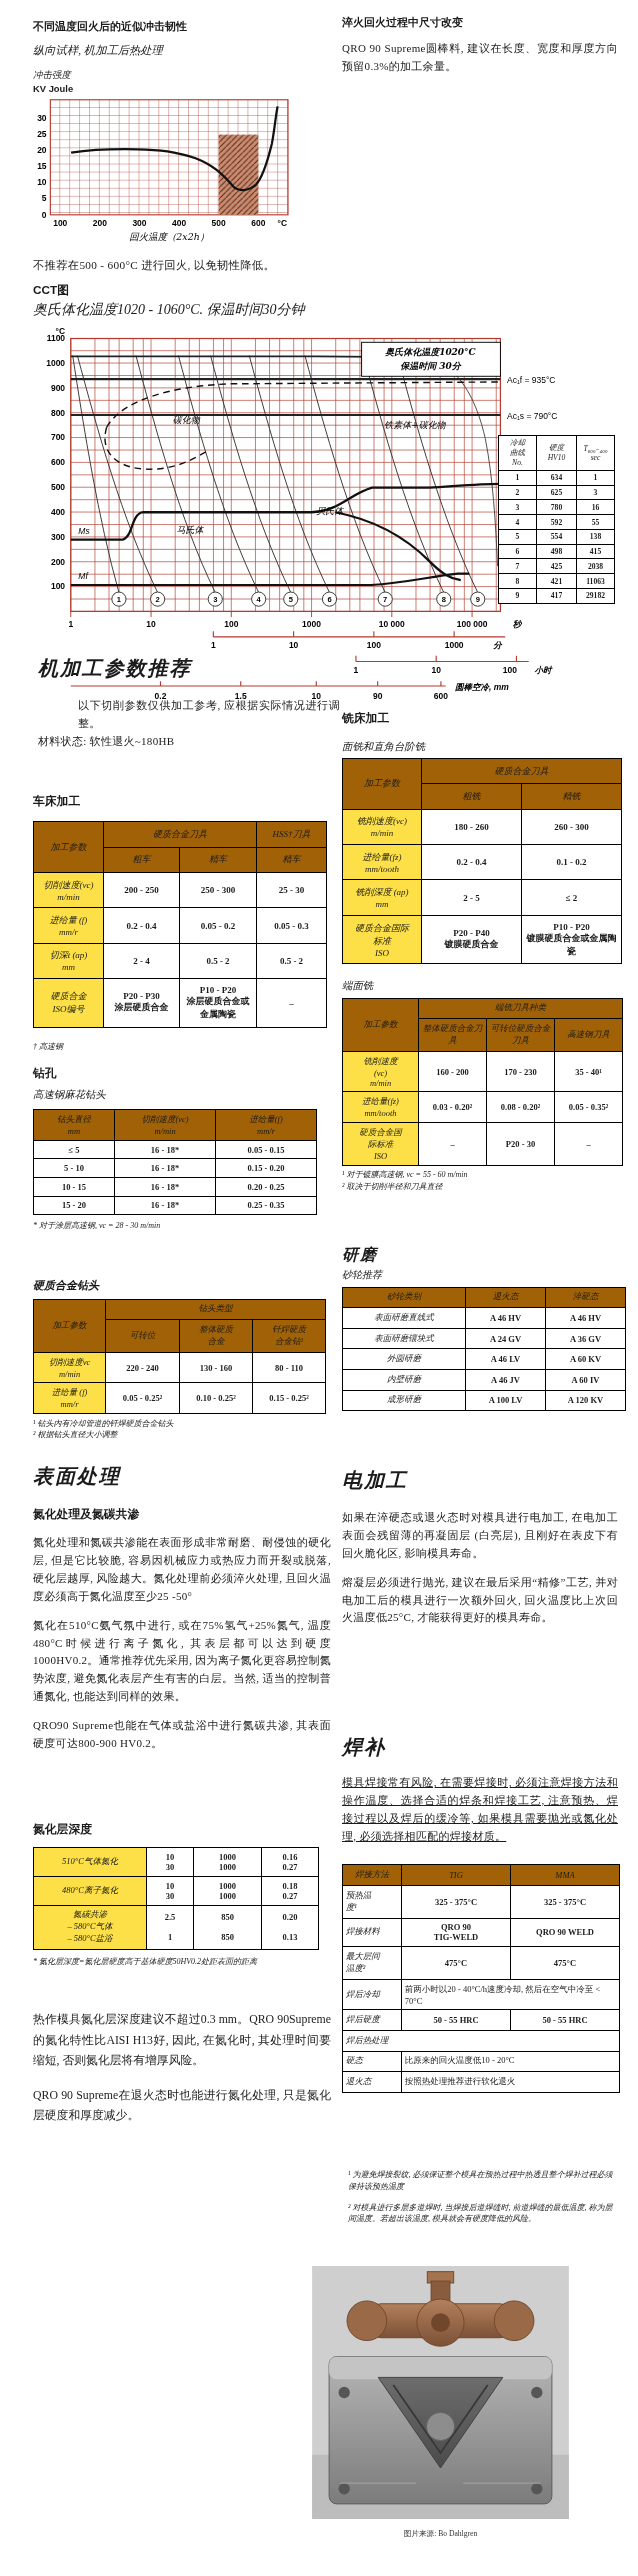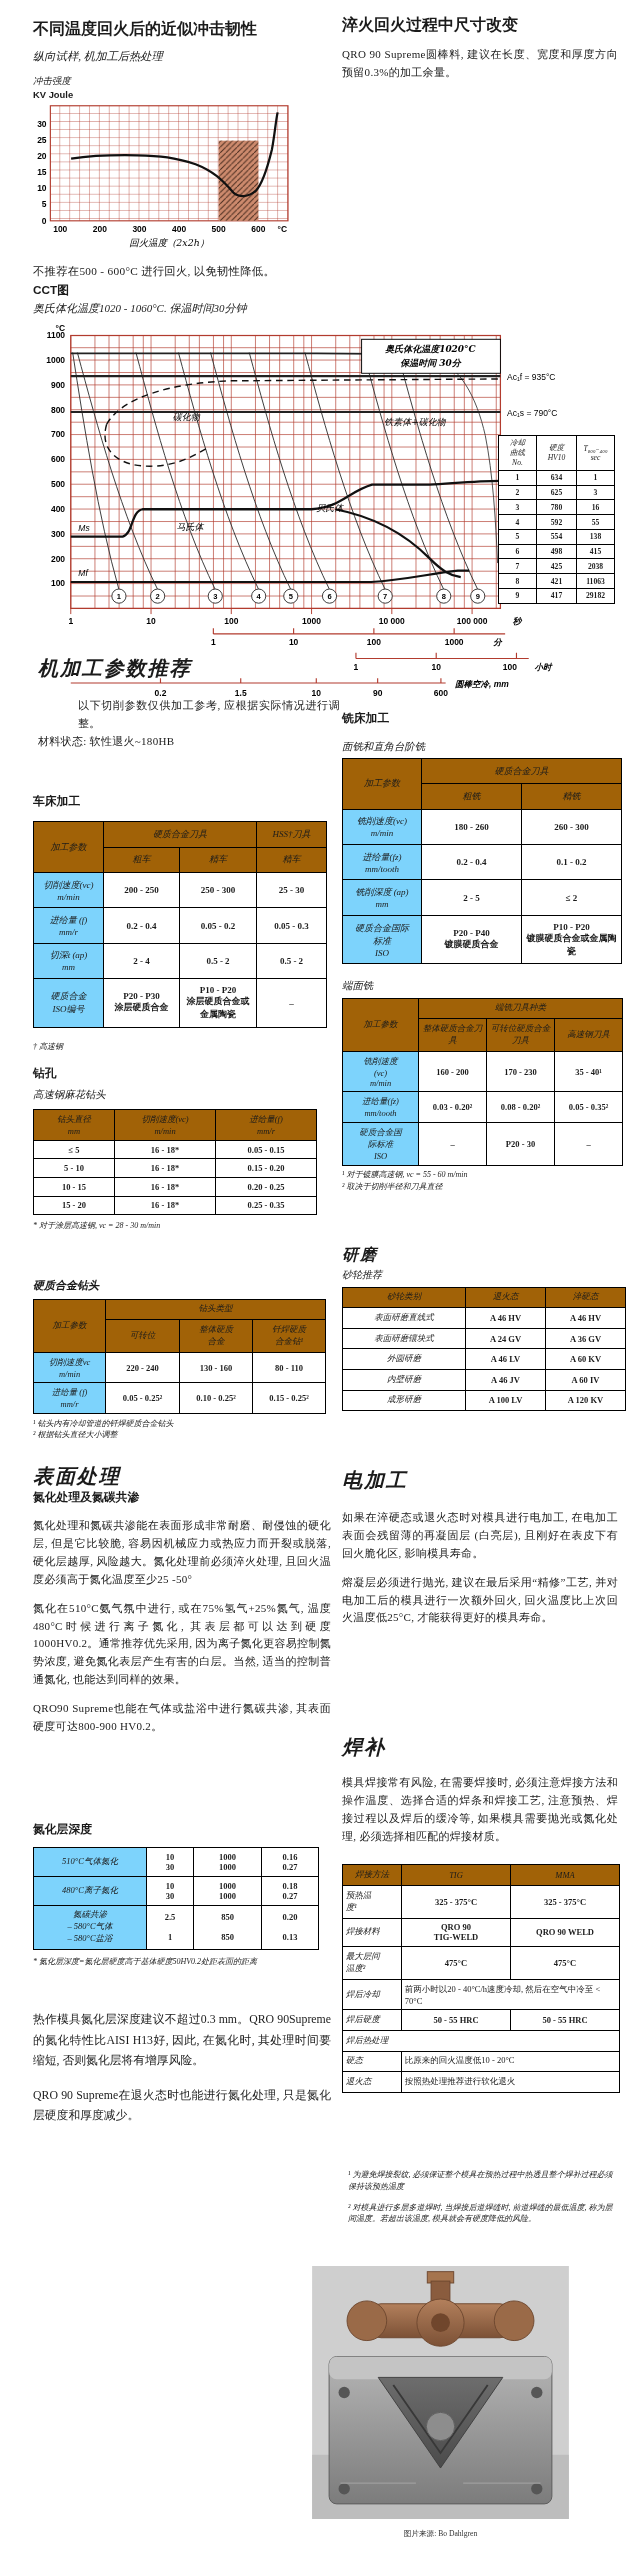--- a/index.html
+++ b/index.html
@@ -6,7 +6,7 @@
   body{width:639px;height:2576px;position:relative;background:#fff;color:#1b1b1b;
        font-family:"Liberation Serif","DejaVu Serif",serif;}
   .abs{position:absolute;}
-  .h-sans{font-family:"Liberation Sans","DejaVu Sans",sans-serif;font-weight:bold;font-size:16px;}
+  .h-sans{font-family:"Liberation Sans","DejaVu Sans",sans-serif;font-weight:bold;font-size:11px;}
   .h-sans-sm{font-family:"Liberation Sans","DejaVu Sans",sans-serif;font-weight:bold;font-size:11.8px;}
   .h-big{font-family:"DejaVu Serif",serif;font-style:italic;font-weight:bold;font-size:20px;letter-spacing:1.9px;}
   .sub-it{font-style:italic;font-size:11px;}

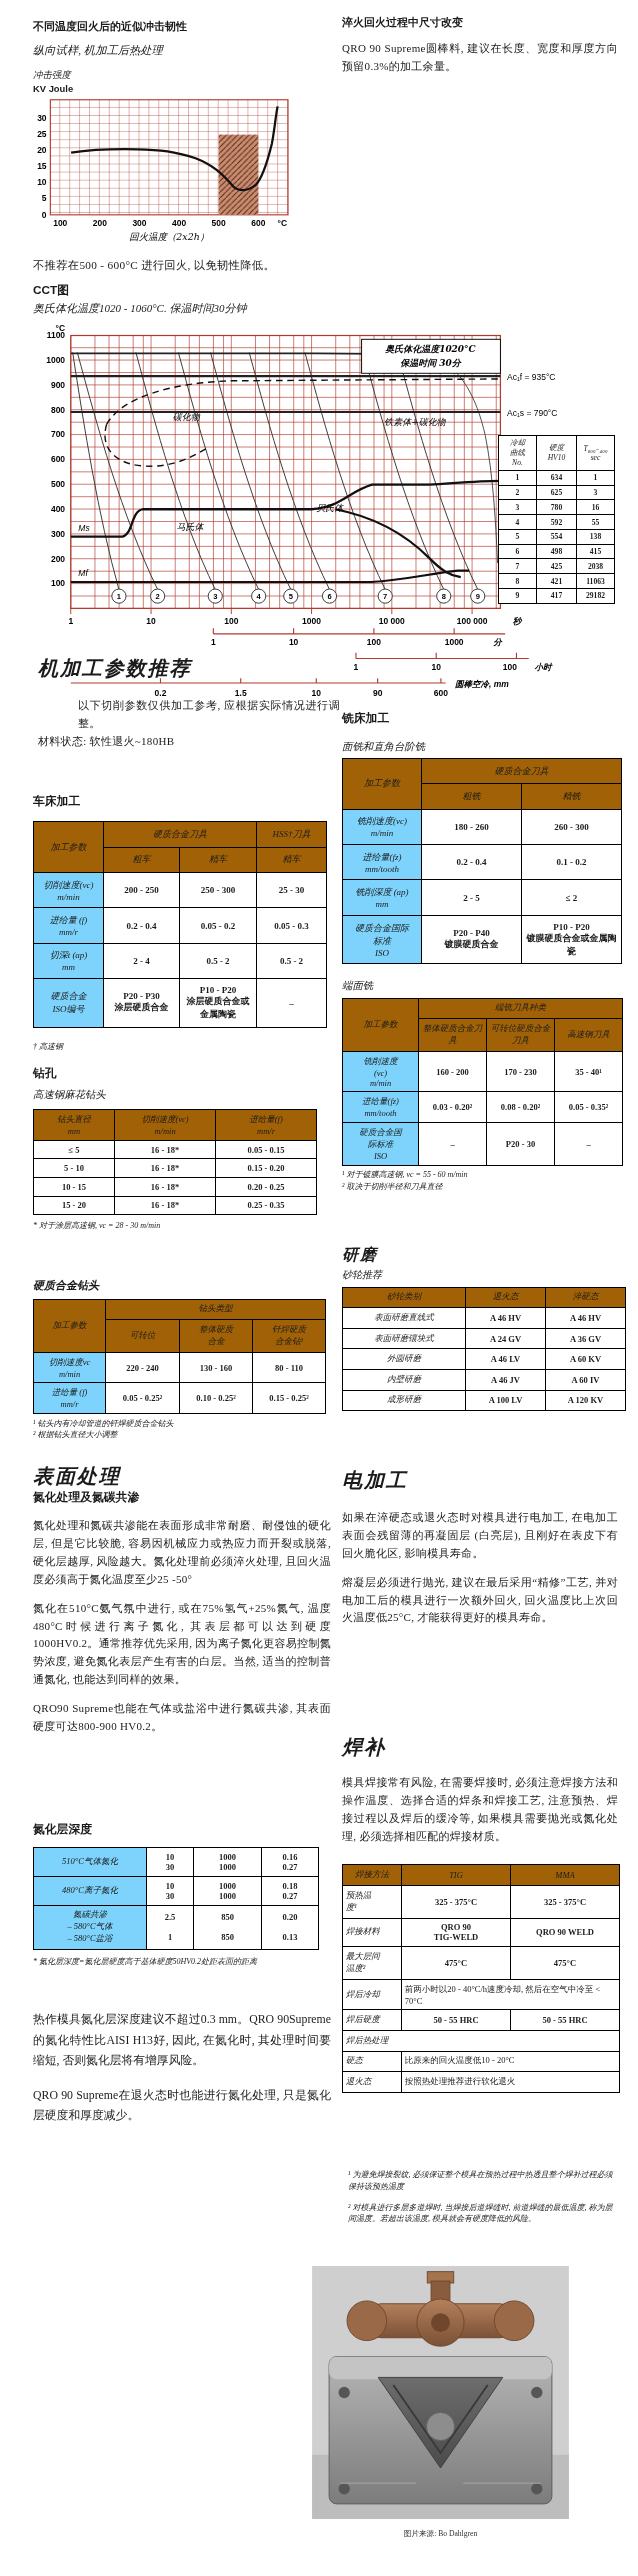--- a/index.html
+++ b/index.html
@@ -79,7 +79,7 @@
 
 <div class="abs" style="left:33px;top:283px;width:606px;">
   <div class="h-sans-sm">CCT图</div>
-  <div class="sub-it" style="font-size:11px;margin-top:1.9px;">奥氏体化温度1020 - 1060°C.  保温时间30分钟</div>
+  <div class="sub-it" style="font-size:14px;margin-top:1.9px;">奥氏体化温度1020 - 1060°C.  保温时间30分钟</div>
   <svg width="576" height="383" viewBox="0 0 610 405" style="margin-top:5.7px;">
 
     <path stroke="#b23b2e" stroke-width="0.7" fill="none" d="M40 14V303M65.6 14V303M80.5 14V303M91.2 14V303M106.1 14V303M116.8 14V303M125 14V303M150.6 14V303M165.5 14V303M176.2 14V303M191.1 14V303M201.8 14V303M210 14V303M235.6 14V303M250.5 14V303M261.2 14V303M276.1 14V303M286.8 14V303M295 14V303M320.6 14V303M335.5 14V303M346.2 14V303M361.1 14V303M371.8 14V303M380 14V303M405.6 14V303M420.5 14V303M431.2 14V303M446.1 14V303M456.8 14V303M465 14V303M490.6 14V303"></path>

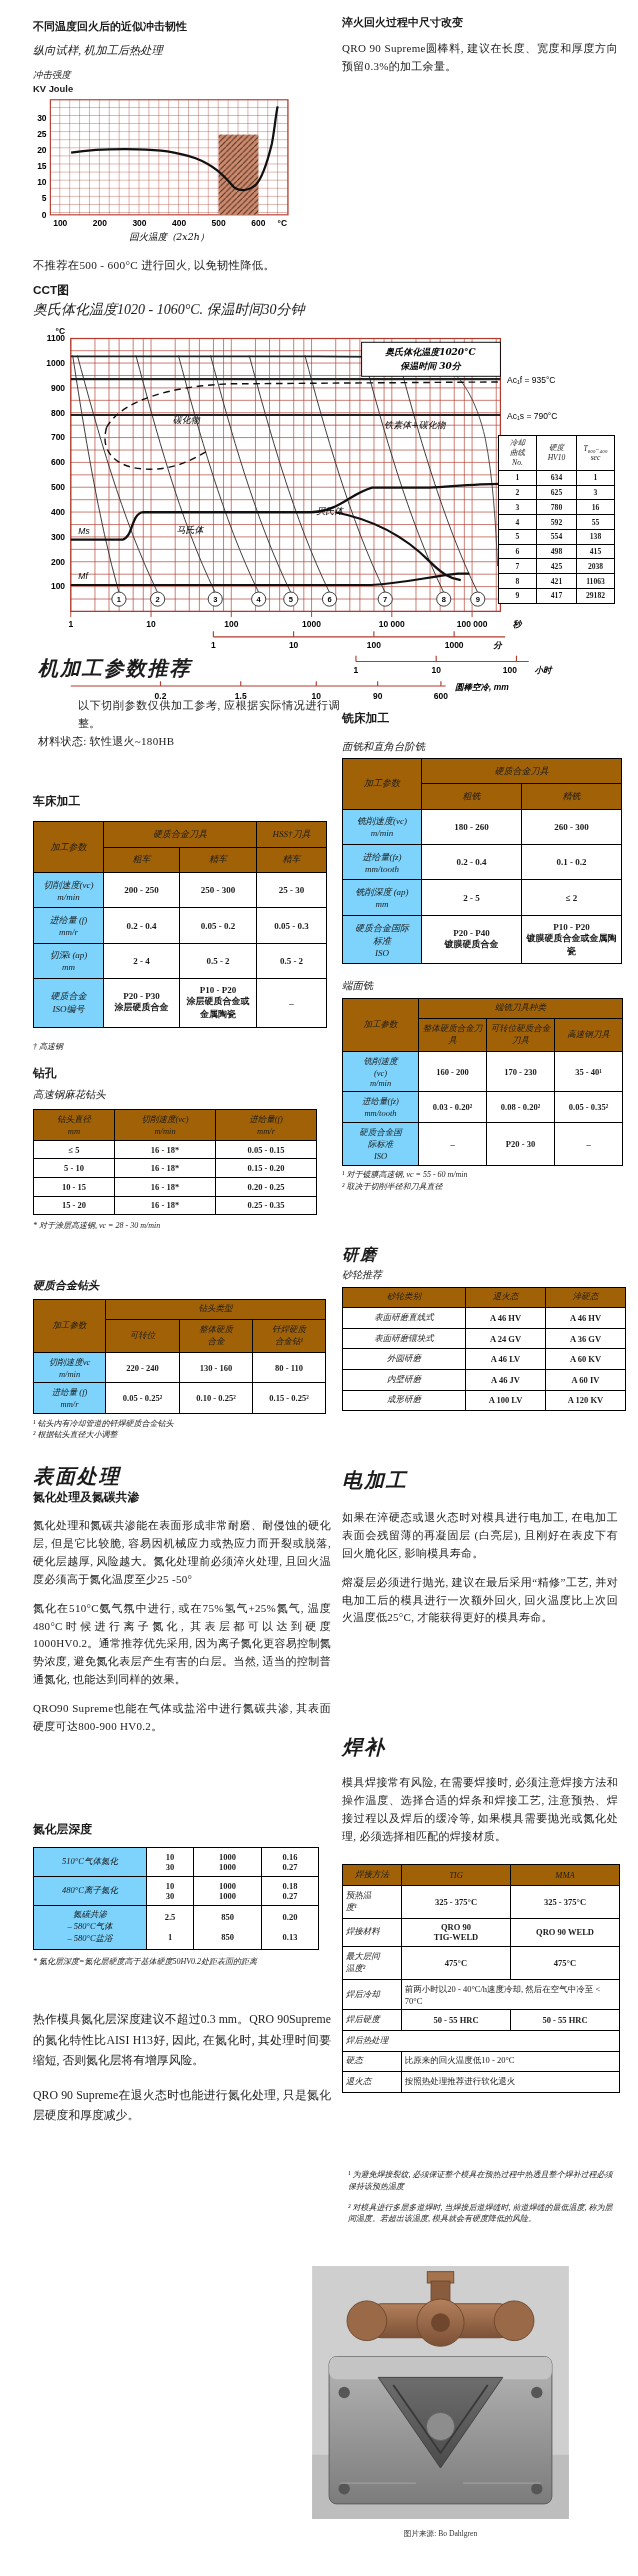--- a/index.html
+++ b/index.html
@@ -18,7 +18,7 @@
   td{border:0.9px solid #000;padding:5.7px 3.8px;text-align:center;vertical-align:middle;
      white-space:pre-line;font-weight:bold;background:#fff;word-wrap:break-word;}
   td.h{background:#a16207;font-weight:normal;font-style:italic;}
-  td.l{background:#7dd3fc;font-weight:normal;font-style:italic;}
+  td.l{background:#fde047;font-weight:normal;font-style:italic;}
   td.i{font-weight:normal;font-style:italic;}
   td.il{font-weight:normal;font-style:italic;text-align:left;}
   td.tl{font-weight:normal;text-align:left;}

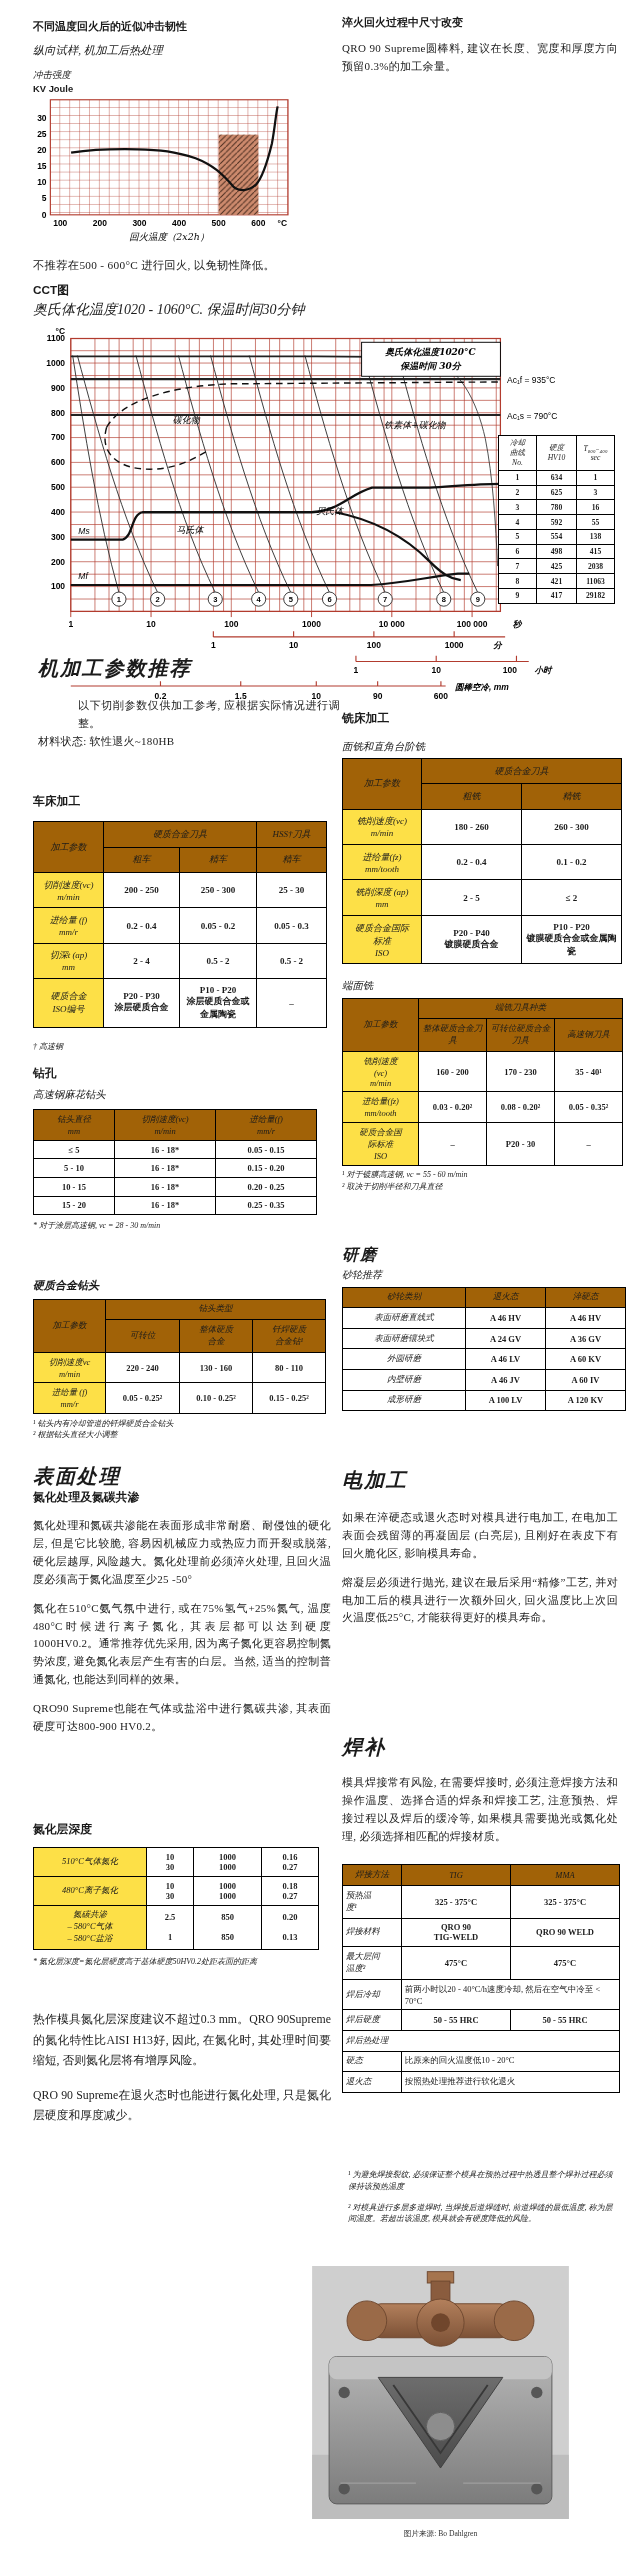--- a/index.html
+++ b/index.html
@@ -545,7 +545,7 @@
 
 <div class="abs" style="left:33px;top:1463px;width:298px;">
   <div class="h-big">表面处理</div>
-  <div class="h-sans-sm" style="">氮化处理及氮碳共渗</div>
+  <div class="h-sans-sm" style="margin-top:17px;">氮化处理及氮碳共渗</div>
   <div class="p" style="margin-top:11.3px;">氮化处理和氮碳共渗能在表面形成非常耐磨、耐侵蚀的硬化层, 但是它比较脆, 容易因机械应力或热应力而开裂或脱落, 硬化层越厚, 风险越大。氮化处理前必须淬火处理, 且回火温度必须高于氮化温度至少25 -50°</div>
   <div class="p" style="margin-top:11.3px;">氮化在510°C氨气氛中进行, 或在75%氢气+25%氮气, 温度480°C时候进行离子氮化, 其表层都可以达到硬度1000HV0.2。通常推荐优先采用, 因为离子氮化更容易控制氮势浓度, 避免氮化表层产生有害的白层。当然, 适当的控制普通氮化, 也能达到同样的效果。</div>
   <div class="p" style="margin-top:11.3px;">QRO90  Supreme也能在气体或盐浴中进行氮碳共渗, 其表面硬度可达800-900  HV0.2。</div>

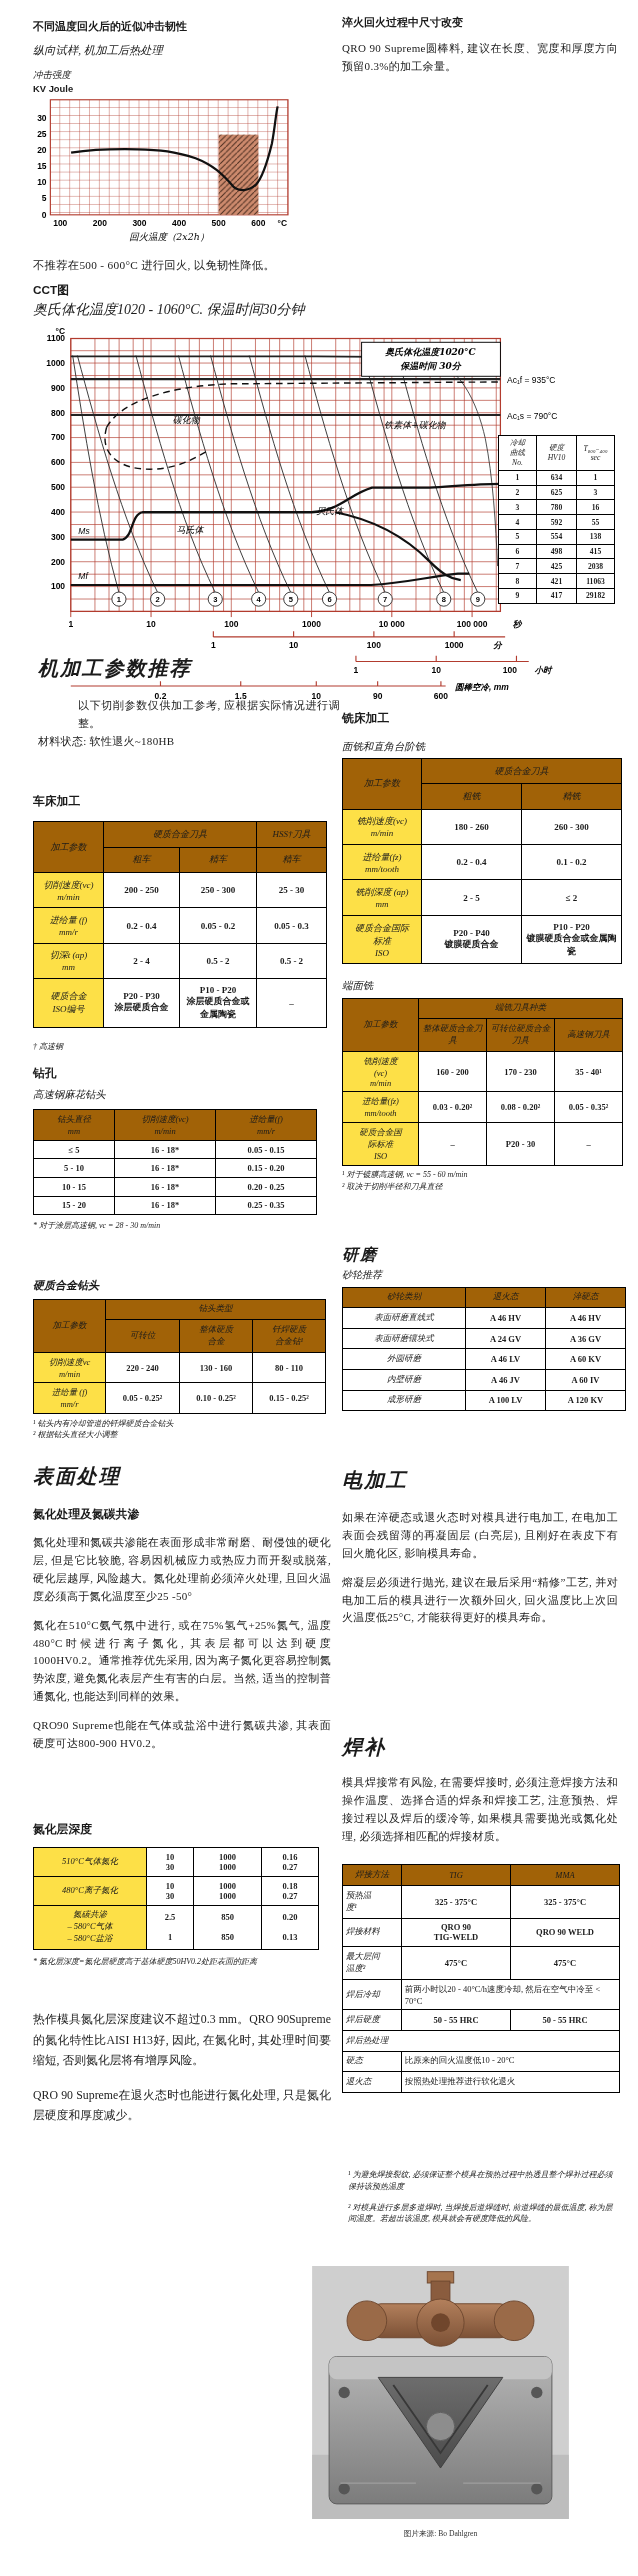--- a/index.html
+++ b/index.html
@@ -559,7 +559,7 @@
 
 <div class="abs" style="left:342px;top:1734px;width:276px;">
   <div class="h-big">焊补</div>
-  <div class="p" style="margin-top:13.2px;">模具焊接常有风险, 在需要焊接时, 必须注意焊接方法和操作温度、选择合适的焊条和焊接工艺, 注意预热、焊接过程以及焊后的缓冷等, 如果模具需要抛光或氮化处理, 必须选择相匹配的焊接材质。</div>
+  <div class="p" style="margin-top:13.2px;text-decoration:underline;">模具焊接常有风险, 在需要焊接时, 必须注意焊接方法和操作温度、选择合适的焊条和焊接工艺, 注意预热、焊接过程以及焊后的缓冷等, 如果模具需要抛光或氮化处理, 必须选择相匹配的焊接材质。</div>
   <table class="tbl-sm" style="width:276px;margin-top:19px;">
     <colgroup>
         <col style="width:59px">

